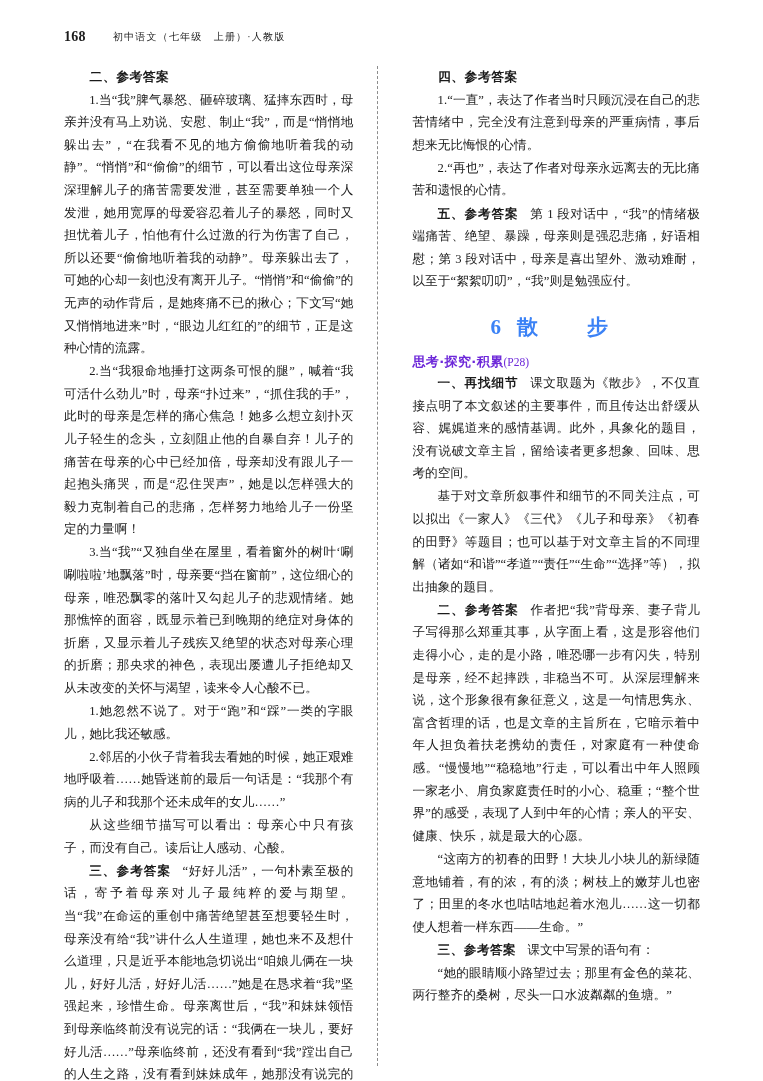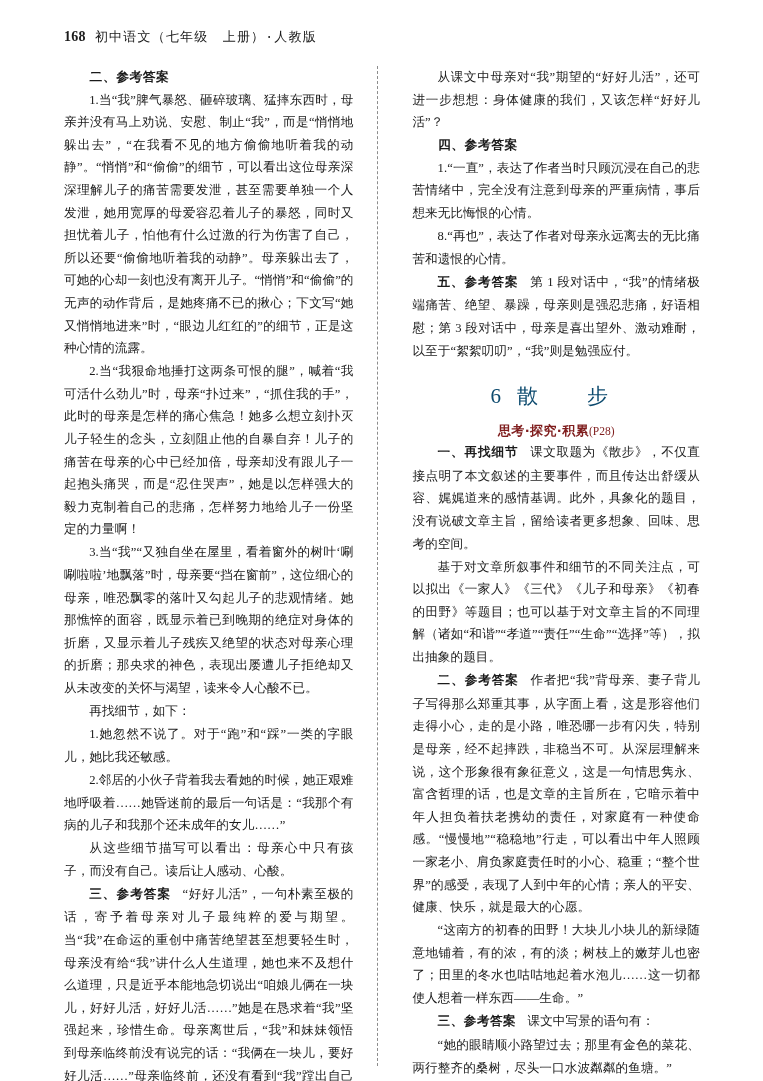--- a/index.html
+++ b/index.html
@@ -31,7 +31,7 @@
     height: 22px;
     display: flex;
     align-items: center;
-    gap: 9px;
+    gap: 27px;
     font-size: 13.5px;
     letter-spacing: 0.3px;
     color: #1b1b1b;

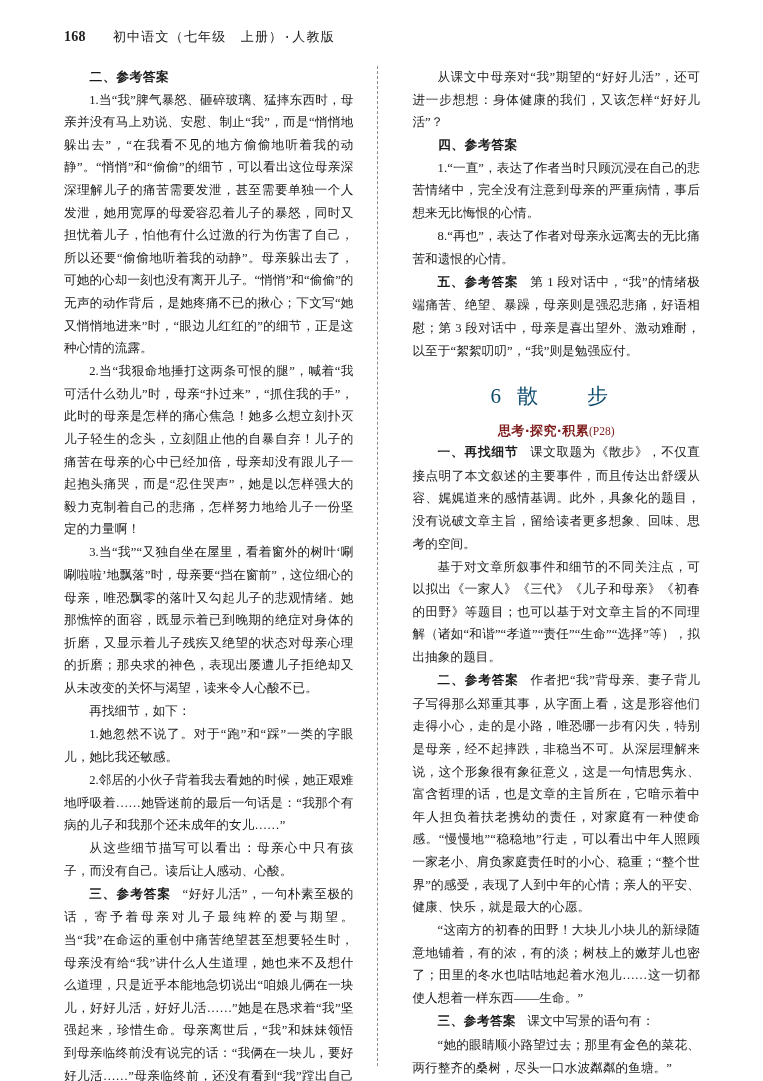--- a/index.html
+++ b/index.html
@@ -42,8 +42,8 @@
     font-size: 14px;
   }
   .running-head .headline {
-    font-family: Liberation Mono, monospace;
-    font-size: 13px;
+    font-family: Liberation Serif, serif;
+    font-size: 10px;
     letter-spacing: 1.2px;
   }
 

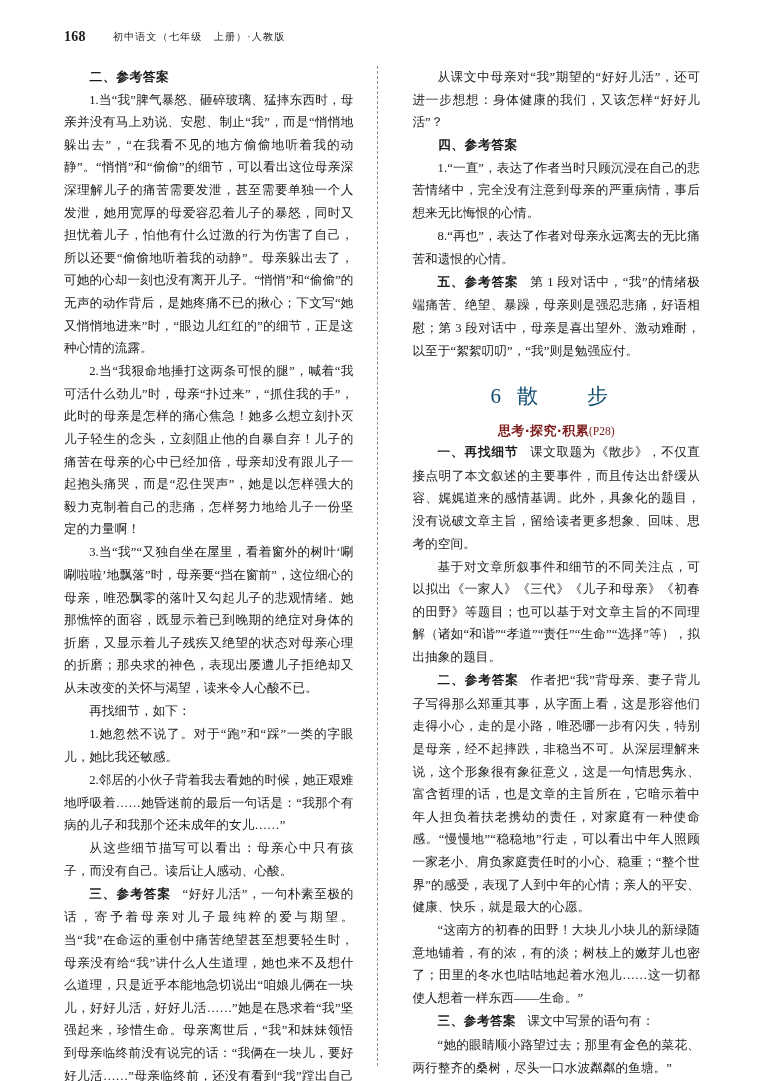--- a/index.html
+++ b/index.html
@@ -158,7 +158,6 @@
 
     <div class="col col-right">
       <div id="right-blocks-top">
-          <p class="para">从课文中母亲对“我”期望的“好好儿活”，还可进一步想想：身体健康的我们，又该怎样“好好儿活”？</p>
           <p class="head-line">四、参考答案</p>
           <p class="para">1.“一直”，表达了作者当时只顾沉浸在自己的悲苦情绪中，完全没有注意到母亲的严重病情，事后想来无比悔恨的心情。</p>
           <p class="para">8.“再也”，表达了作者对母亲永远离去的无比痛苦和遗恨的心情。</p>

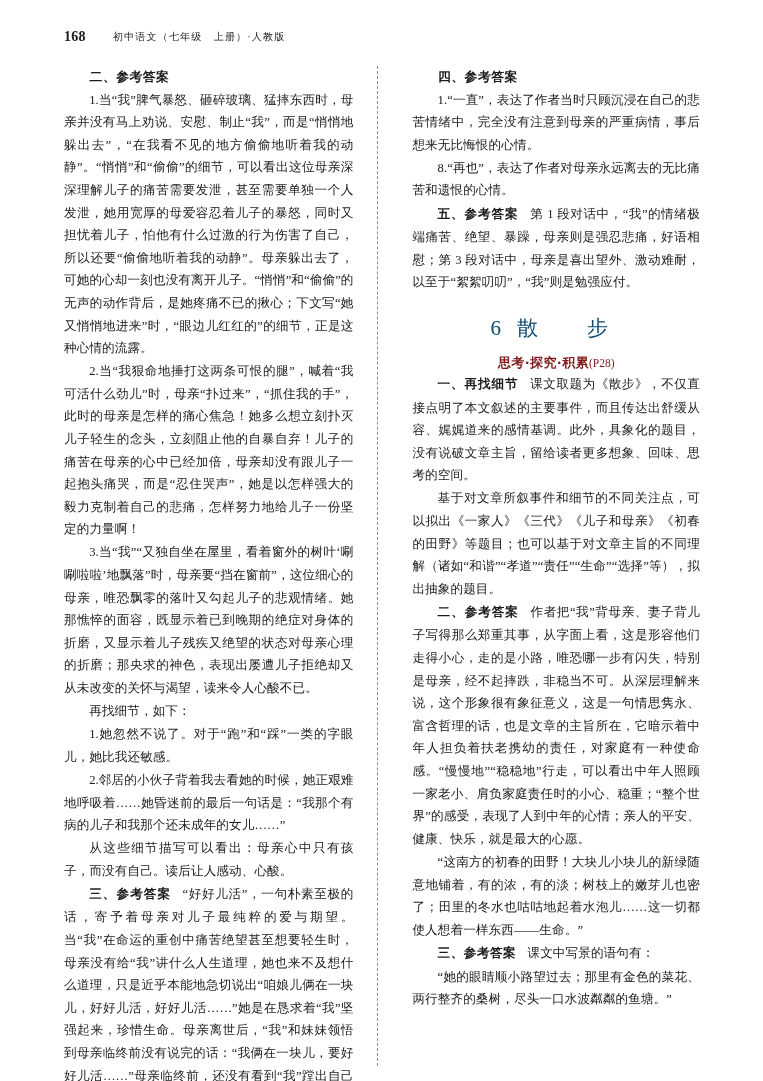--- a/index.html
+++ b/index.html
@@ -160,7 +160,7 @@
       <div id="right-blocks-top">
           <p class="head-line">四、参考答案</p>
           <p class="para">1.“一直”，表达了作者当时只顾沉浸在自己的悲苦情绪中，完全没有注意到母亲的严重病情，事后想来无比悔恨的心情。</p>
-          <p class="para">8.“再也”，表达了作者对母亲永远离去的无比痛苦和遗恨的心情。</p>
+          <p class="para">2.“再也”，表达了作者对母亲永远离去的无比痛苦和遗恨的心情。</p>
           <p class="para"><span class="lead">五、参考答案</span><span class="lead-gap"></span><span>第 1 段对话中，“我”的情绪极端痛苦、绝望、暴躁，母亲则是强忍悲痛，好语相慰；第 3 段对话中，母亲是喜出望外、激动难耐，以至于“絮絮叨叨”，“我”则是勉强应付。</span></p>
         </div>
 

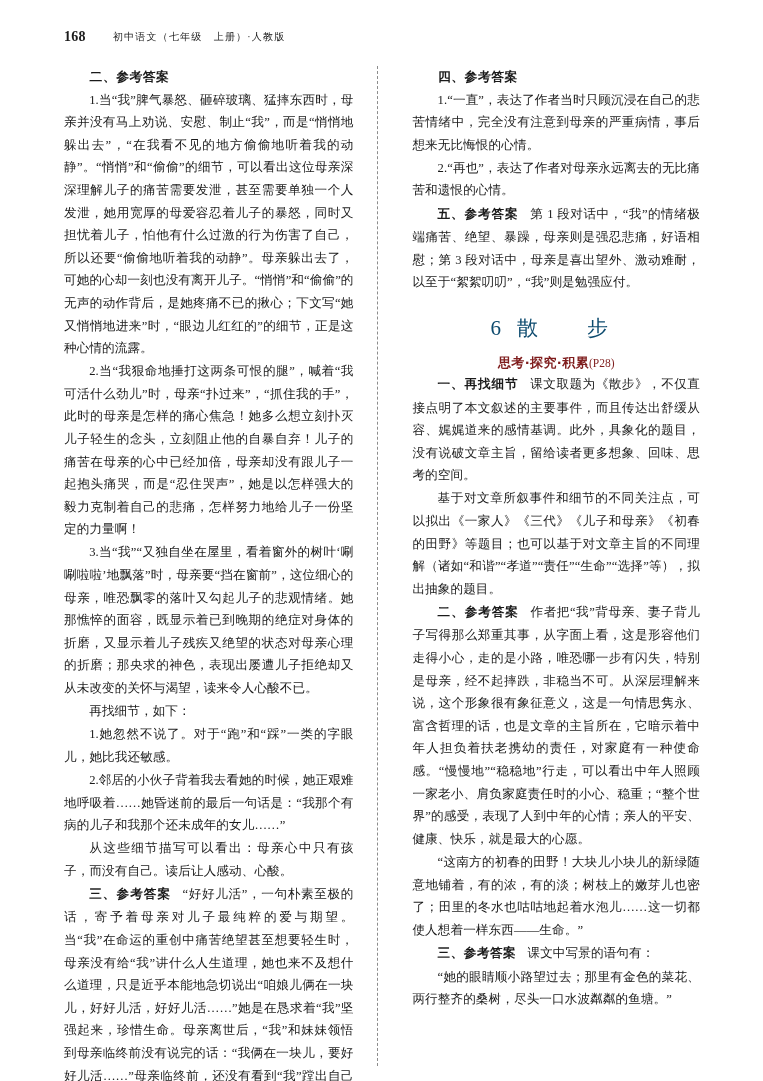--- a/index.html
+++ b/index.html
@@ -93,7 +93,7 @@
   }
   
   .lead {
-    font-family: Liberation Mono, monospace;
+    font-family: Liberation Sans, sans-serif;
     font-weight: 700;
     letter-spacing: 0.5px;
   }

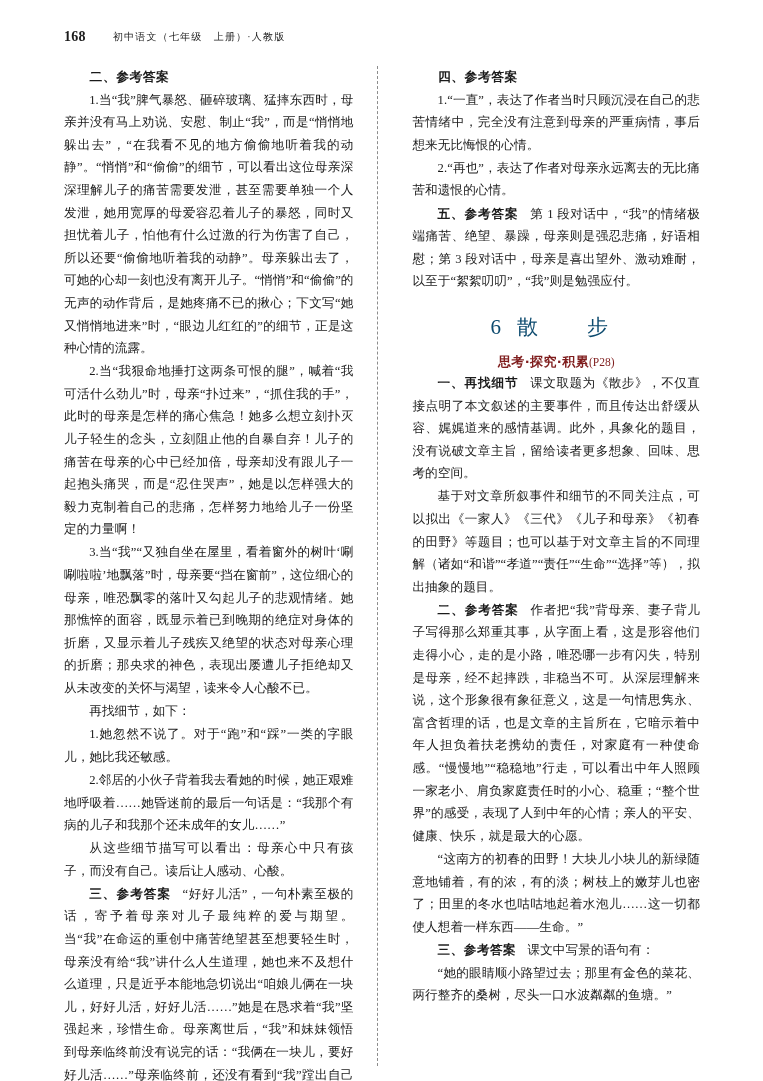--- a/index.html
+++ b/index.html
@@ -105,9 +105,9 @@
     text-align: center;
     font-family: "DejaVu Sans", "Liberation Sans", sans-serif;
     font-size: 21px;
-    font-weight: 400;
+    font-weight: 700;
     letter-spacing: 2px;
-    color: #0c4a6e;
+    color: #3b82f6;
   }
   .lesson-title .num { margin-right: 14px; font-family: "Liberation Serif", serif; }
   .lesson-title .name { letter-spacing: 14px; }

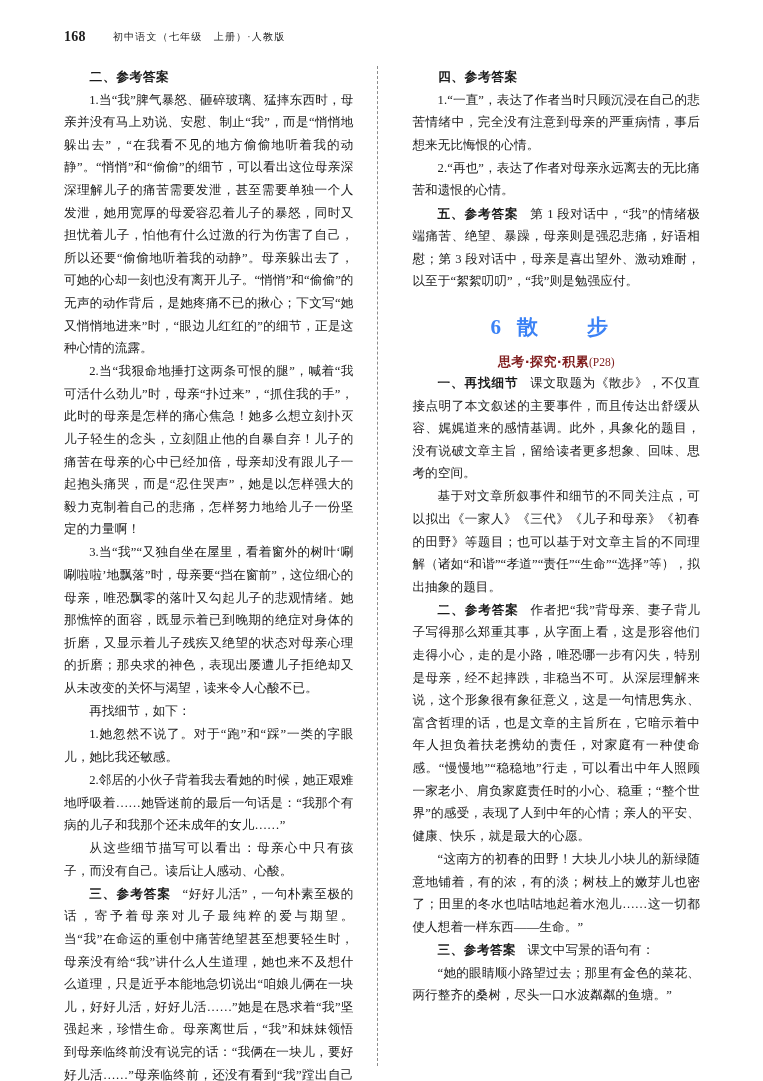--- a/index.html
+++ b/index.html
@@ -117,9 +117,8 @@
     font-family: "DejaVu Sans", "Liberation Sans", sans-serif;
     font-size: 13px;
     font-weight: 700;
-    color: #7f1d1d;
+    color: #6d28d9;
     letter-spacing: 0.4px;
-    text-align: center;
   }
   .section-tag .page-ref {
     font-family: "Liberation Serif", serif;

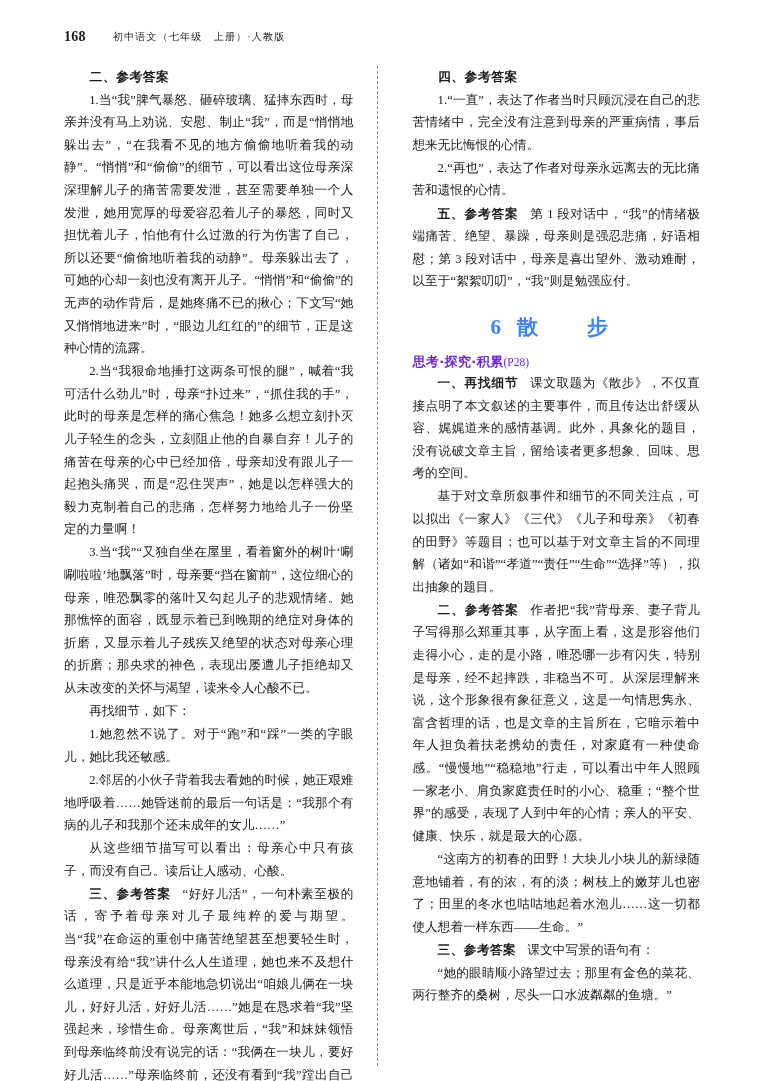--- a/index.html
+++ b/index.html
@@ -145,7 +145,6 @@
           <p class="para">1.当“我”脾气暴怒、砸碎玻璃、猛摔东西时，母亲并没有马上劝说、安慰、制止“我”，而是“悄悄地躲出去”，“在我看不见的地方偷偷地听着我的动静”。“悄悄”和“偷偷”的细节，可以看出这位母亲深深理解儿子的痛苦需要发泄，甚至需要单独一个人发泄，她用宽厚的母爱容忍着儿子的暴怒，同时又担忧着儿子，怕他有什么过激的行为伤害了自己，所以还要“偷偷地听着我的动静”。母亲躲出去了，可她的心却一刻也没有离开儿子。“悄悄”和“偷偷”的无声的动作背后，是她疼痛不已的揪心；下文写“她又悄悄地进来”时，“眼边儿红红的”的细节，正是这种心情的流露。</p>
           <p class="para">2.当“我狠命地捶打这两条可恨的腿”，喊着“我可活什么劲儿”时，母亲“扑过来”，“抓住我的手”，此时的母亲是怎样的痛心焦急！她多么想立刻扑灭儿子轻生的念头，立刻阻止他的自暴自弃！儿子的痛苦在母亲的心中已经加倍，母亲却没有跟儿子一起抱头痛哭，而是“忍住哭声”，她是以怎样强大的毅力克制着自己的悲痛，怎样努力地给儿子一份坚定的力量啊！</p>
           <p class="para">3.当“我”“又独自坐在屋里，看着窗外的树叶‘唰唰啦啦’地飘落”时，母亲要“挡在窗前”，这位细心的母亲，唯恐飘零的落叶又勾起儿子的悲观情绪。她那憔悴的面容，既显示着已到晚期的绝症对身体的折磨，又显示着儿子残疾又绝望的状态对母亲心理的折磨；那央求的神色，表现出屡遭儿子拒绝却又从未改变的关怀与渴望，读来令人心酸不已。</p>
-          <p class="para">再找细节，如下：</p>
           <p class="para">1.她忽然不说了。对于“跑”和“踩”一类的字眼儿，她比我还敏感。</p>
           <p class="para">2.邻居的小伙子背着我去看她的时候，她正艰难地呼吸着……她昏迷前的最后一句话是：“我那个有病的儿子和我那个还未成年的女儿……”</p>
           <p class="para">从这些细节描写可以看出：母亲心中只有孩子，而没有自己。读后让人感动、心酸。</p>

